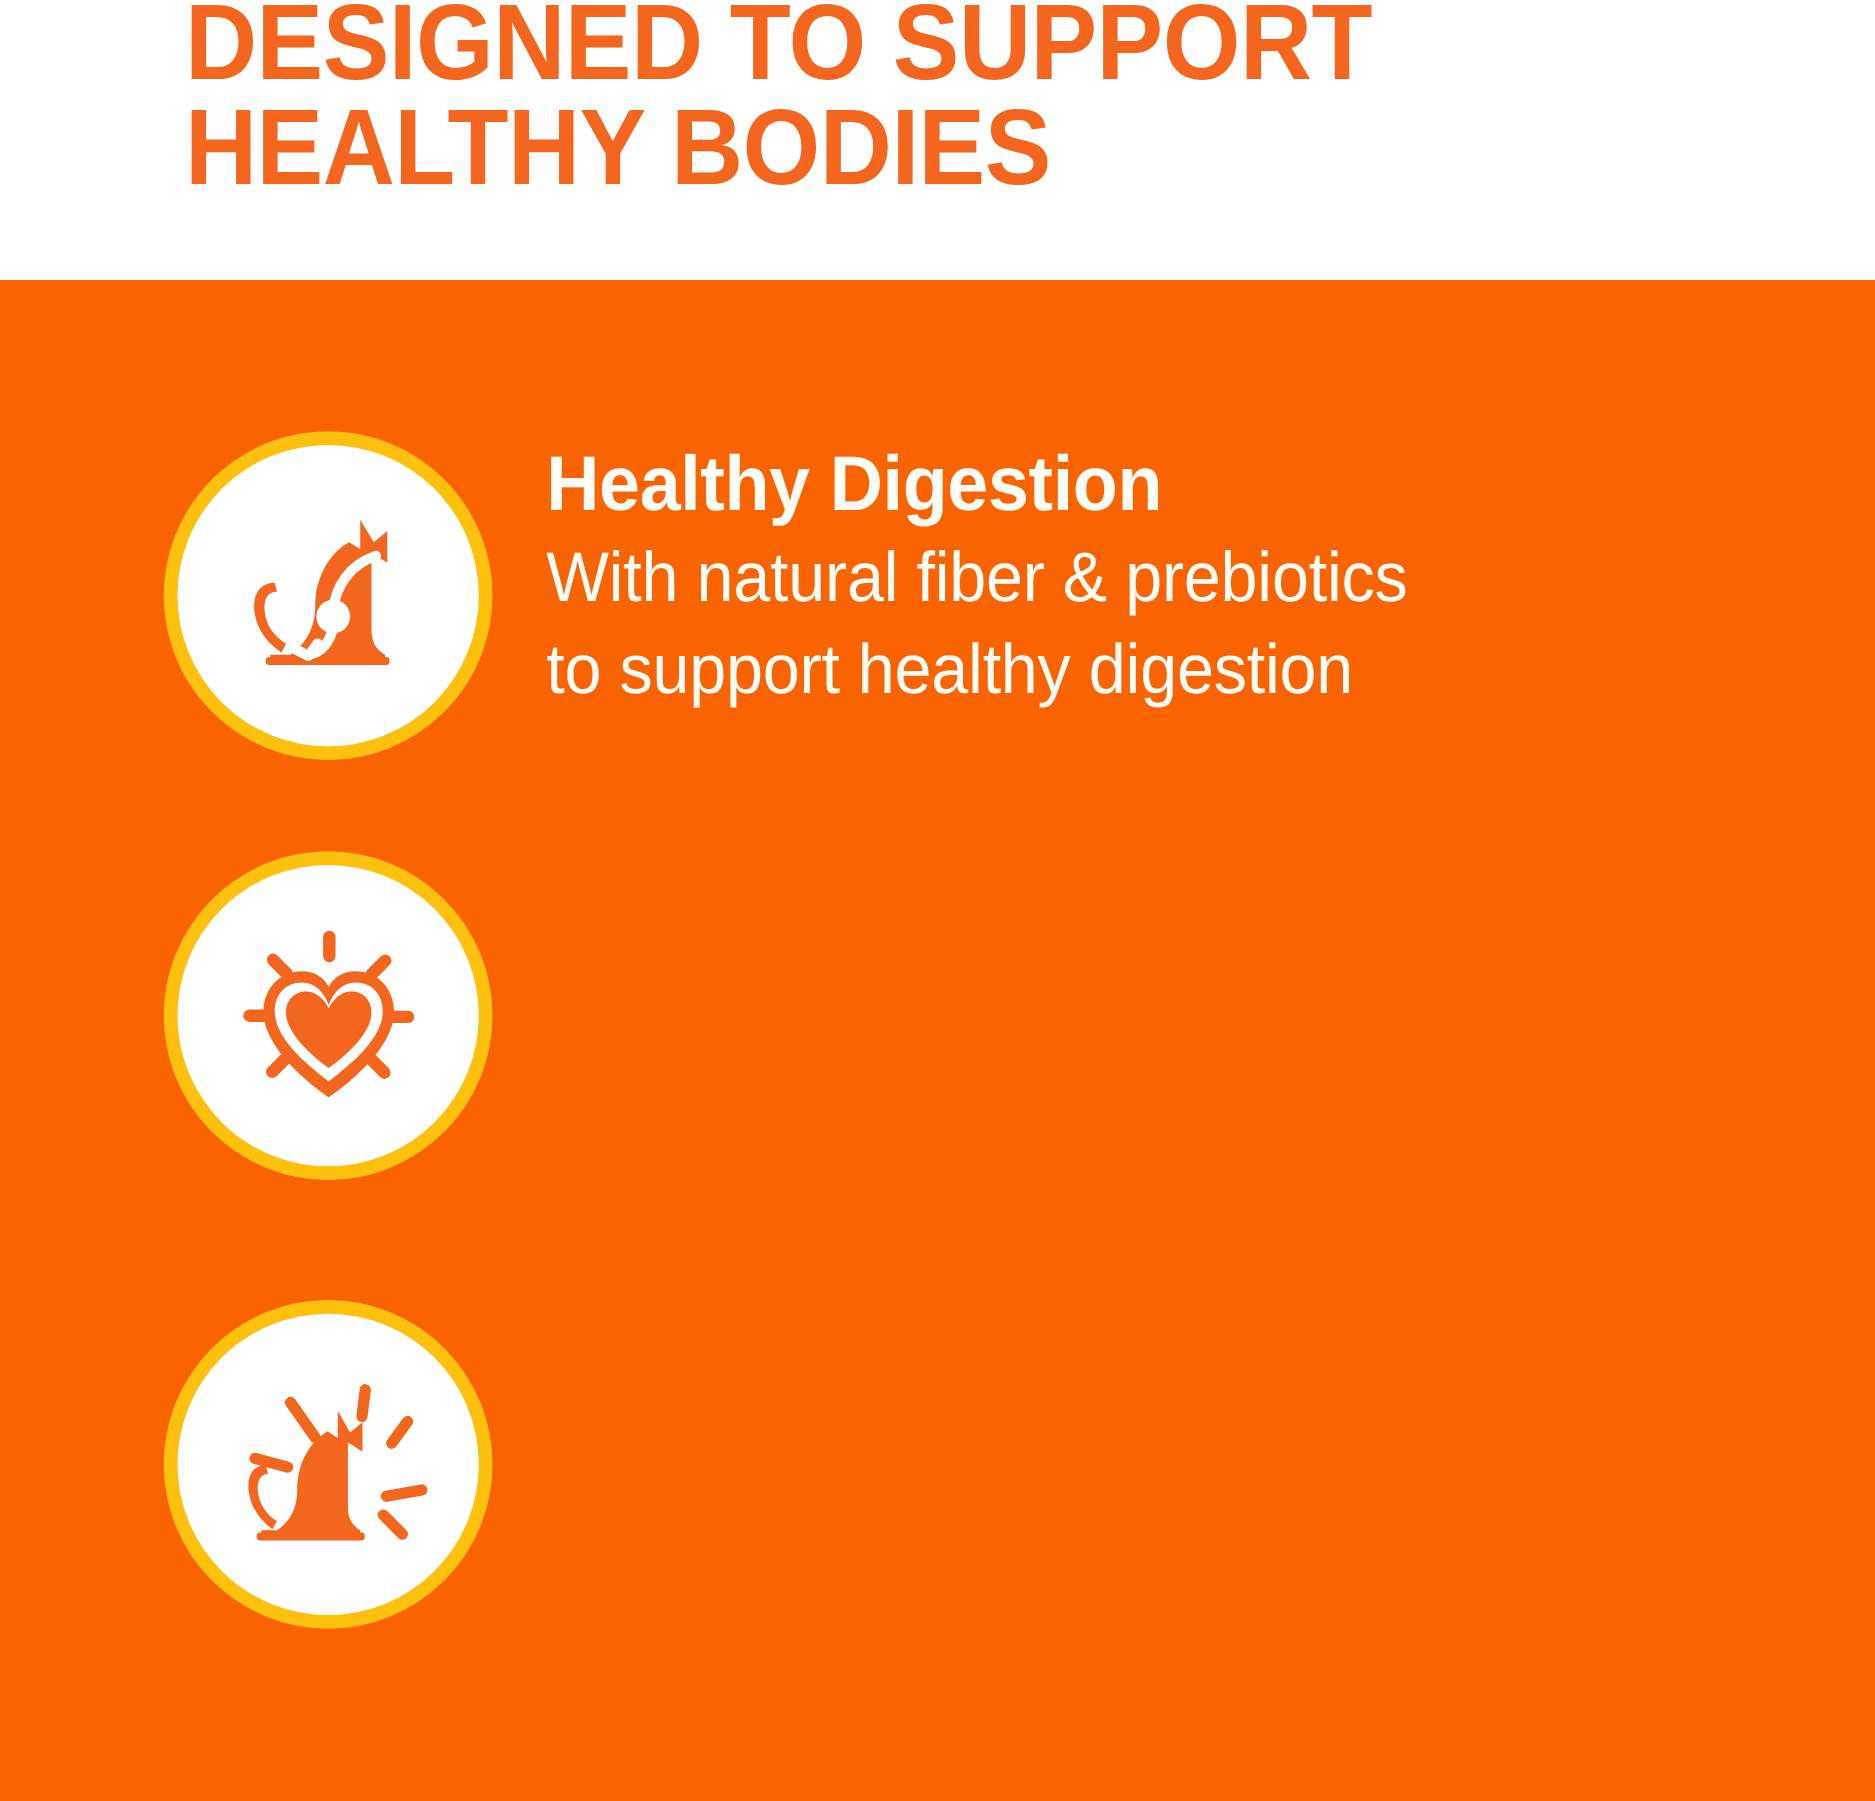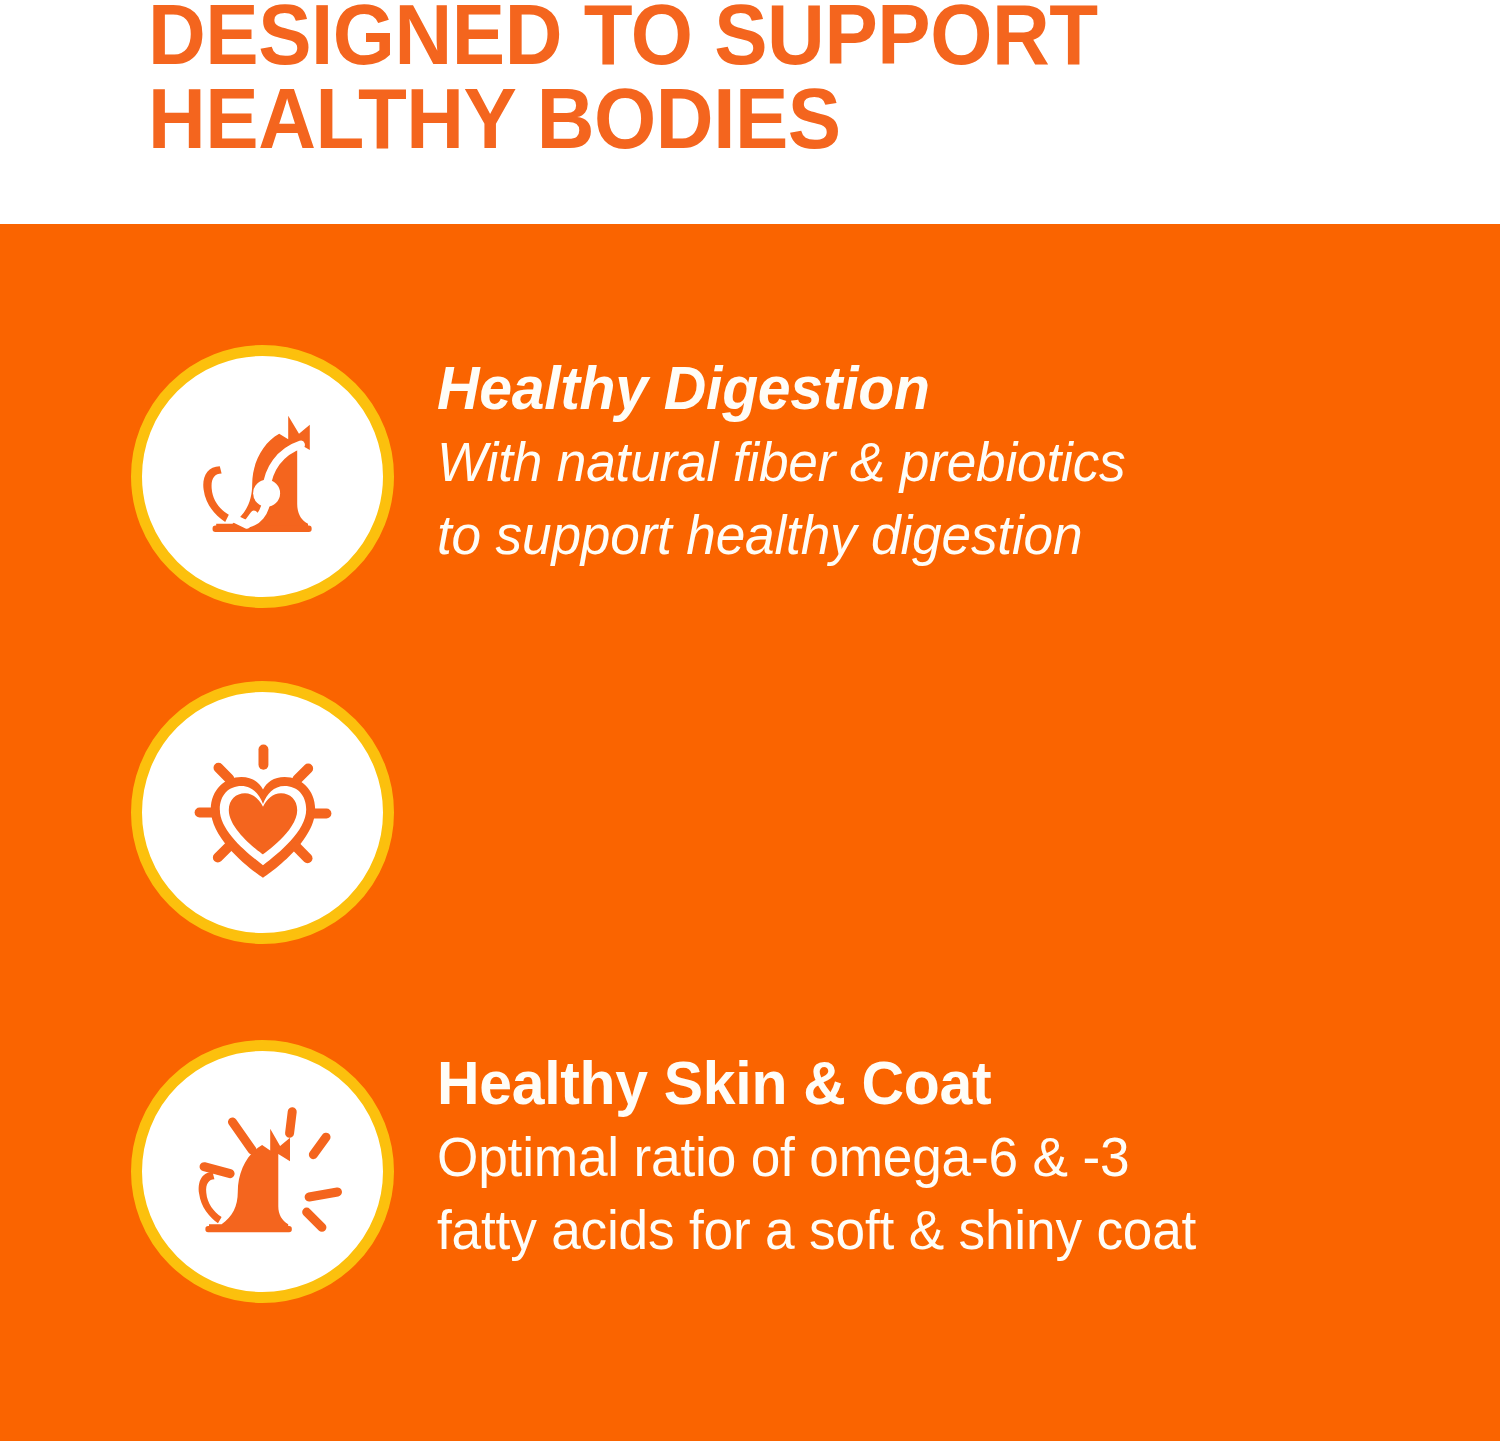--- a/index.html
+++ b/index.html
@@ -64,7 +64,7 @@
     display:flex;
     align-items:flex-start;
   }
-  .benefit-1 { top:121px;font-style:italic; }
+  .benefit-1 { top:121px; }
   .benefit-2 { top:457px; }
   .benefit-3 { top:816px; }
 

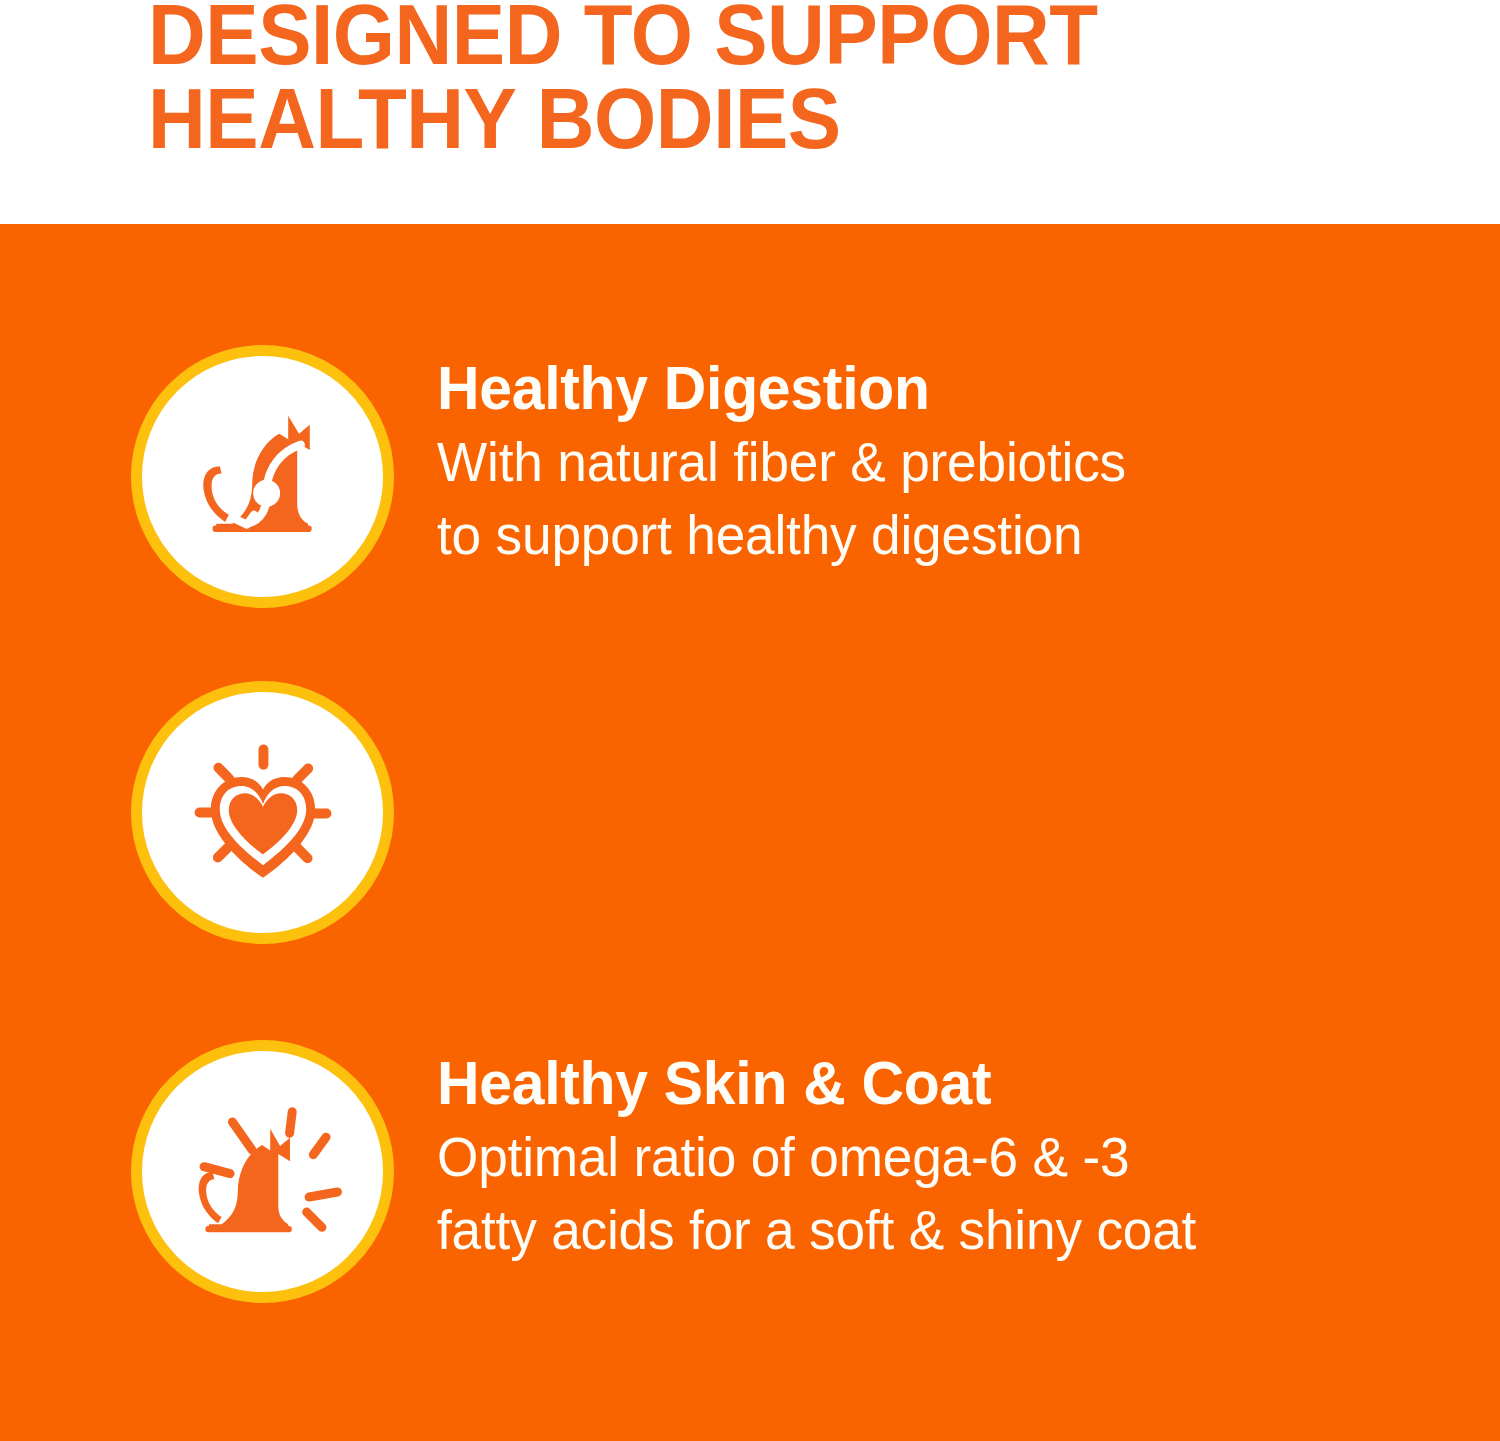--- a/index.html
+++ b/index.html
@@ -228,11 +228,6 @@
           </g>
         </svg>
       </div>
-      <div class="copy">
-        <div class="benefit-heading">Healthy Skin &amp; Coat</div>
-        <div class="benefit-body">Optimal ratio of omega-6 &amp; -3
-fatty acids for a soft &amp; shiny coat</div>
-      </div>
     </div>
 
   </div>

